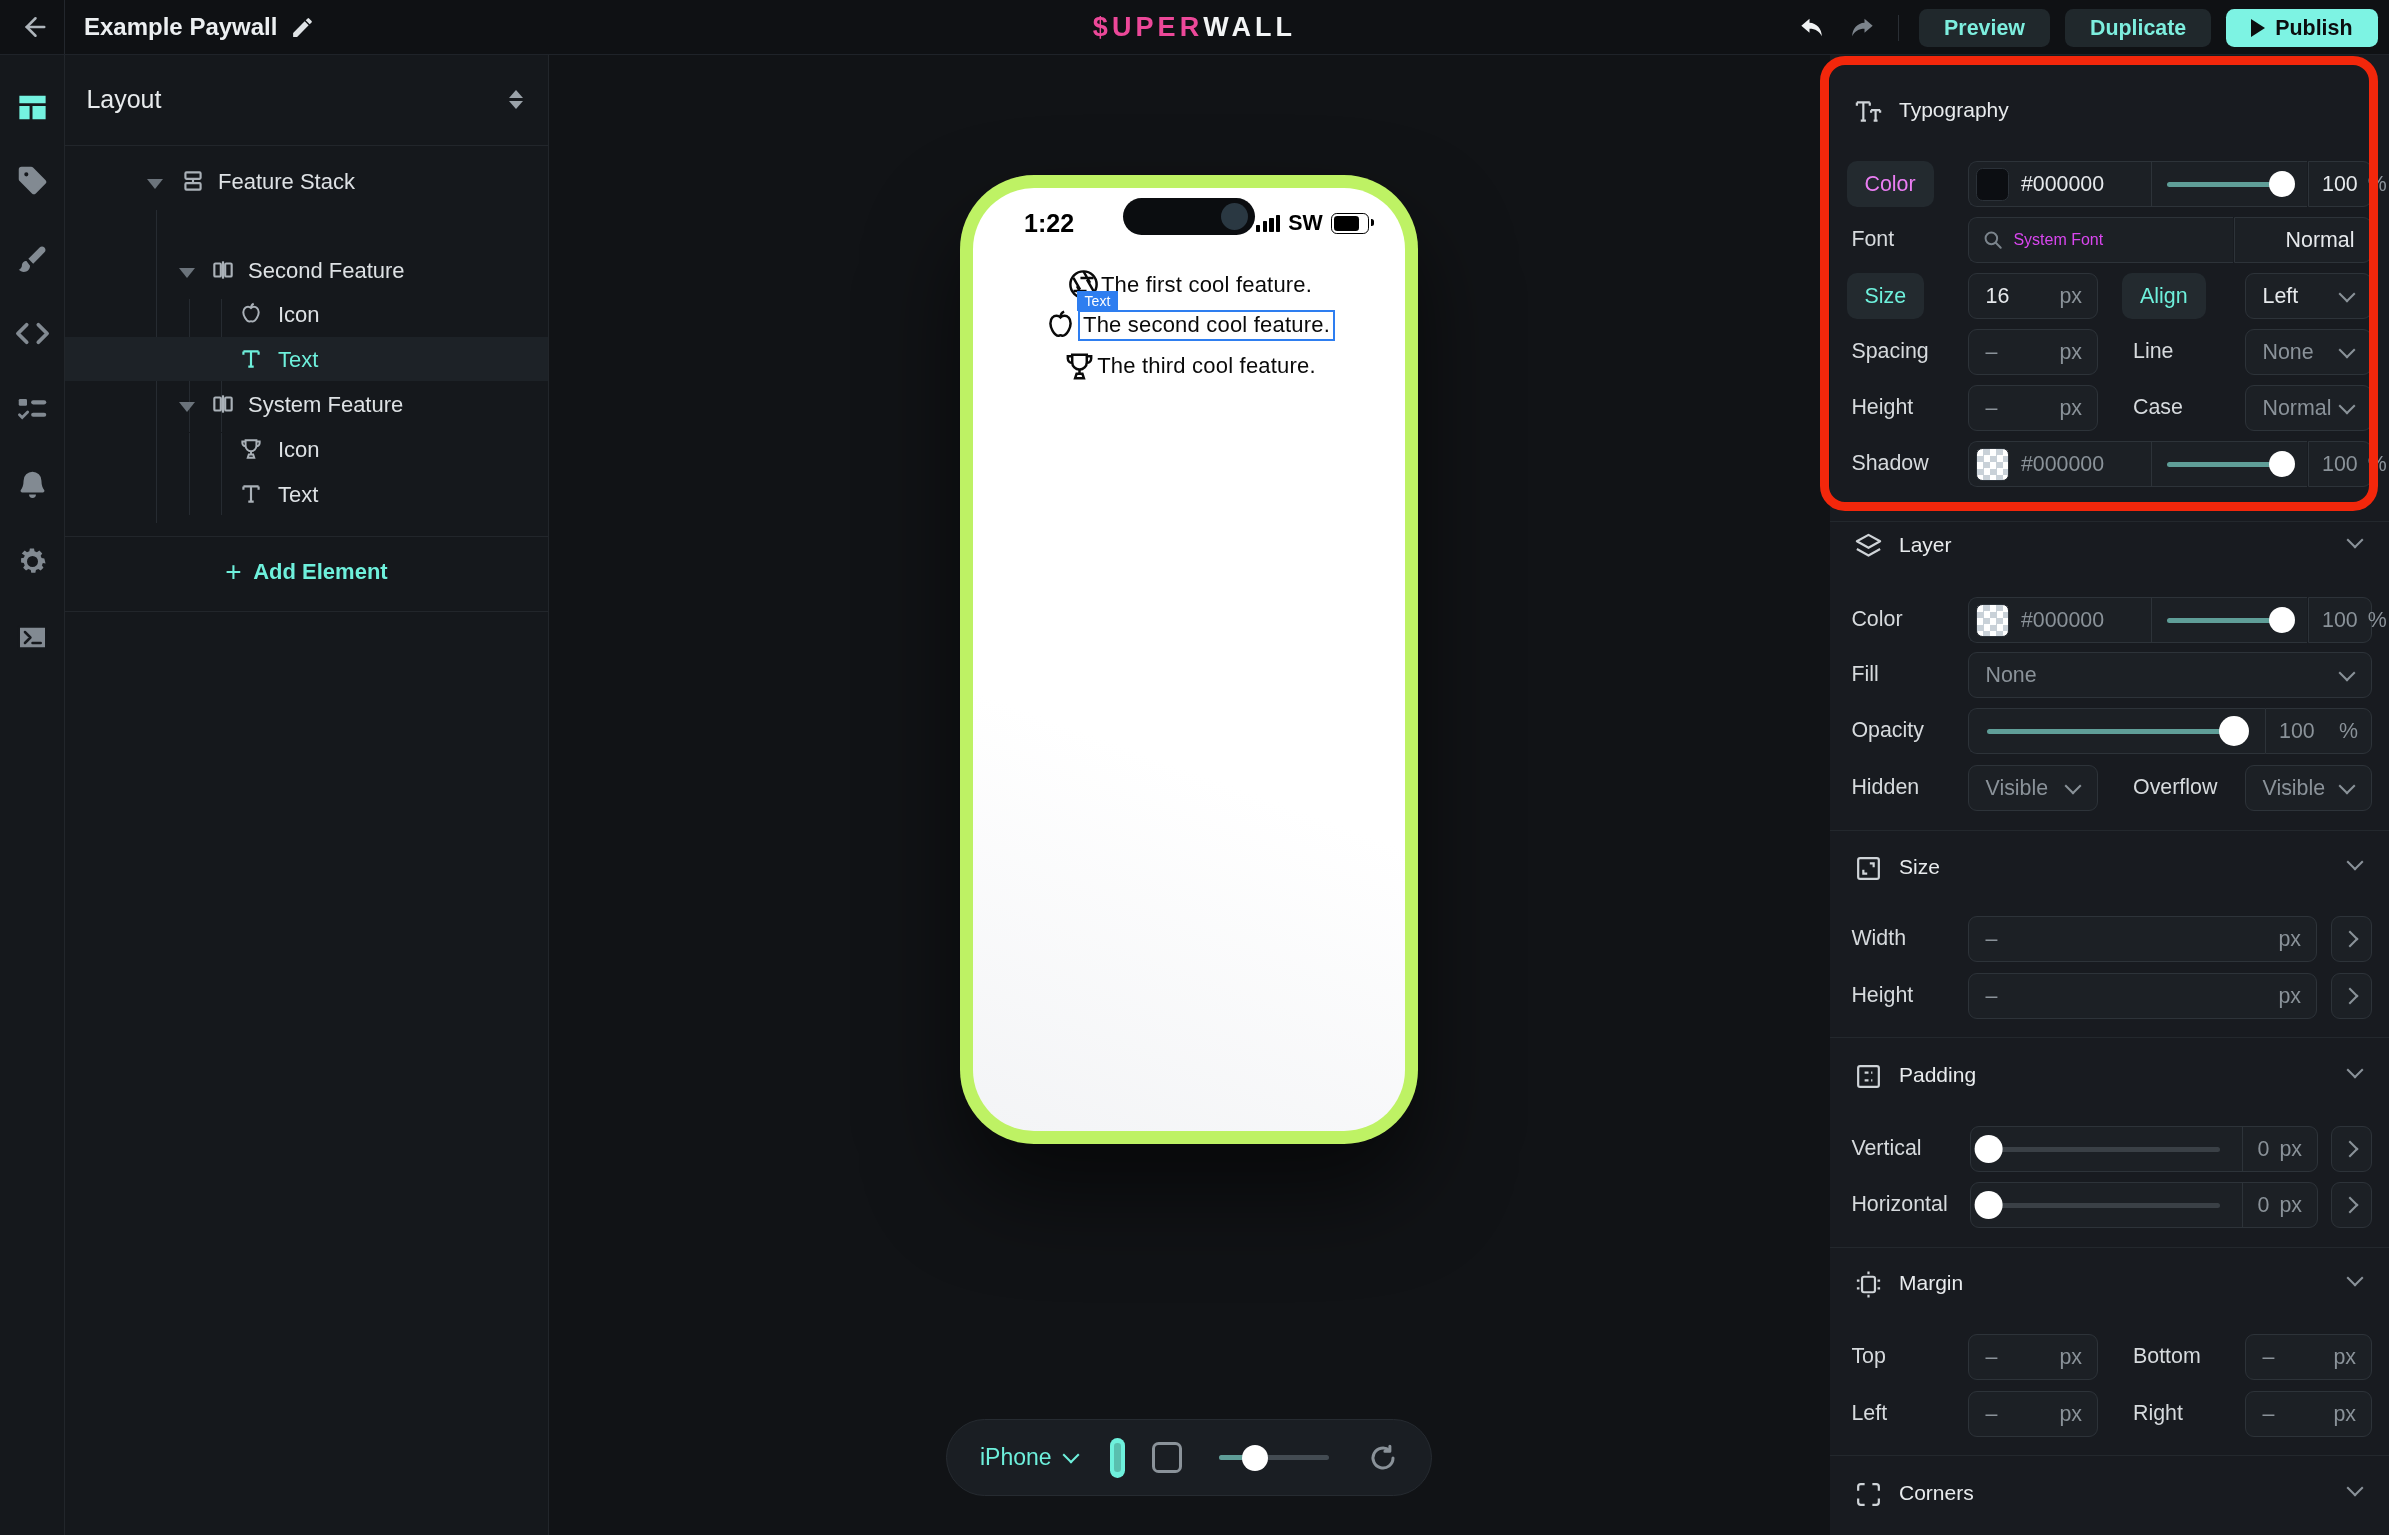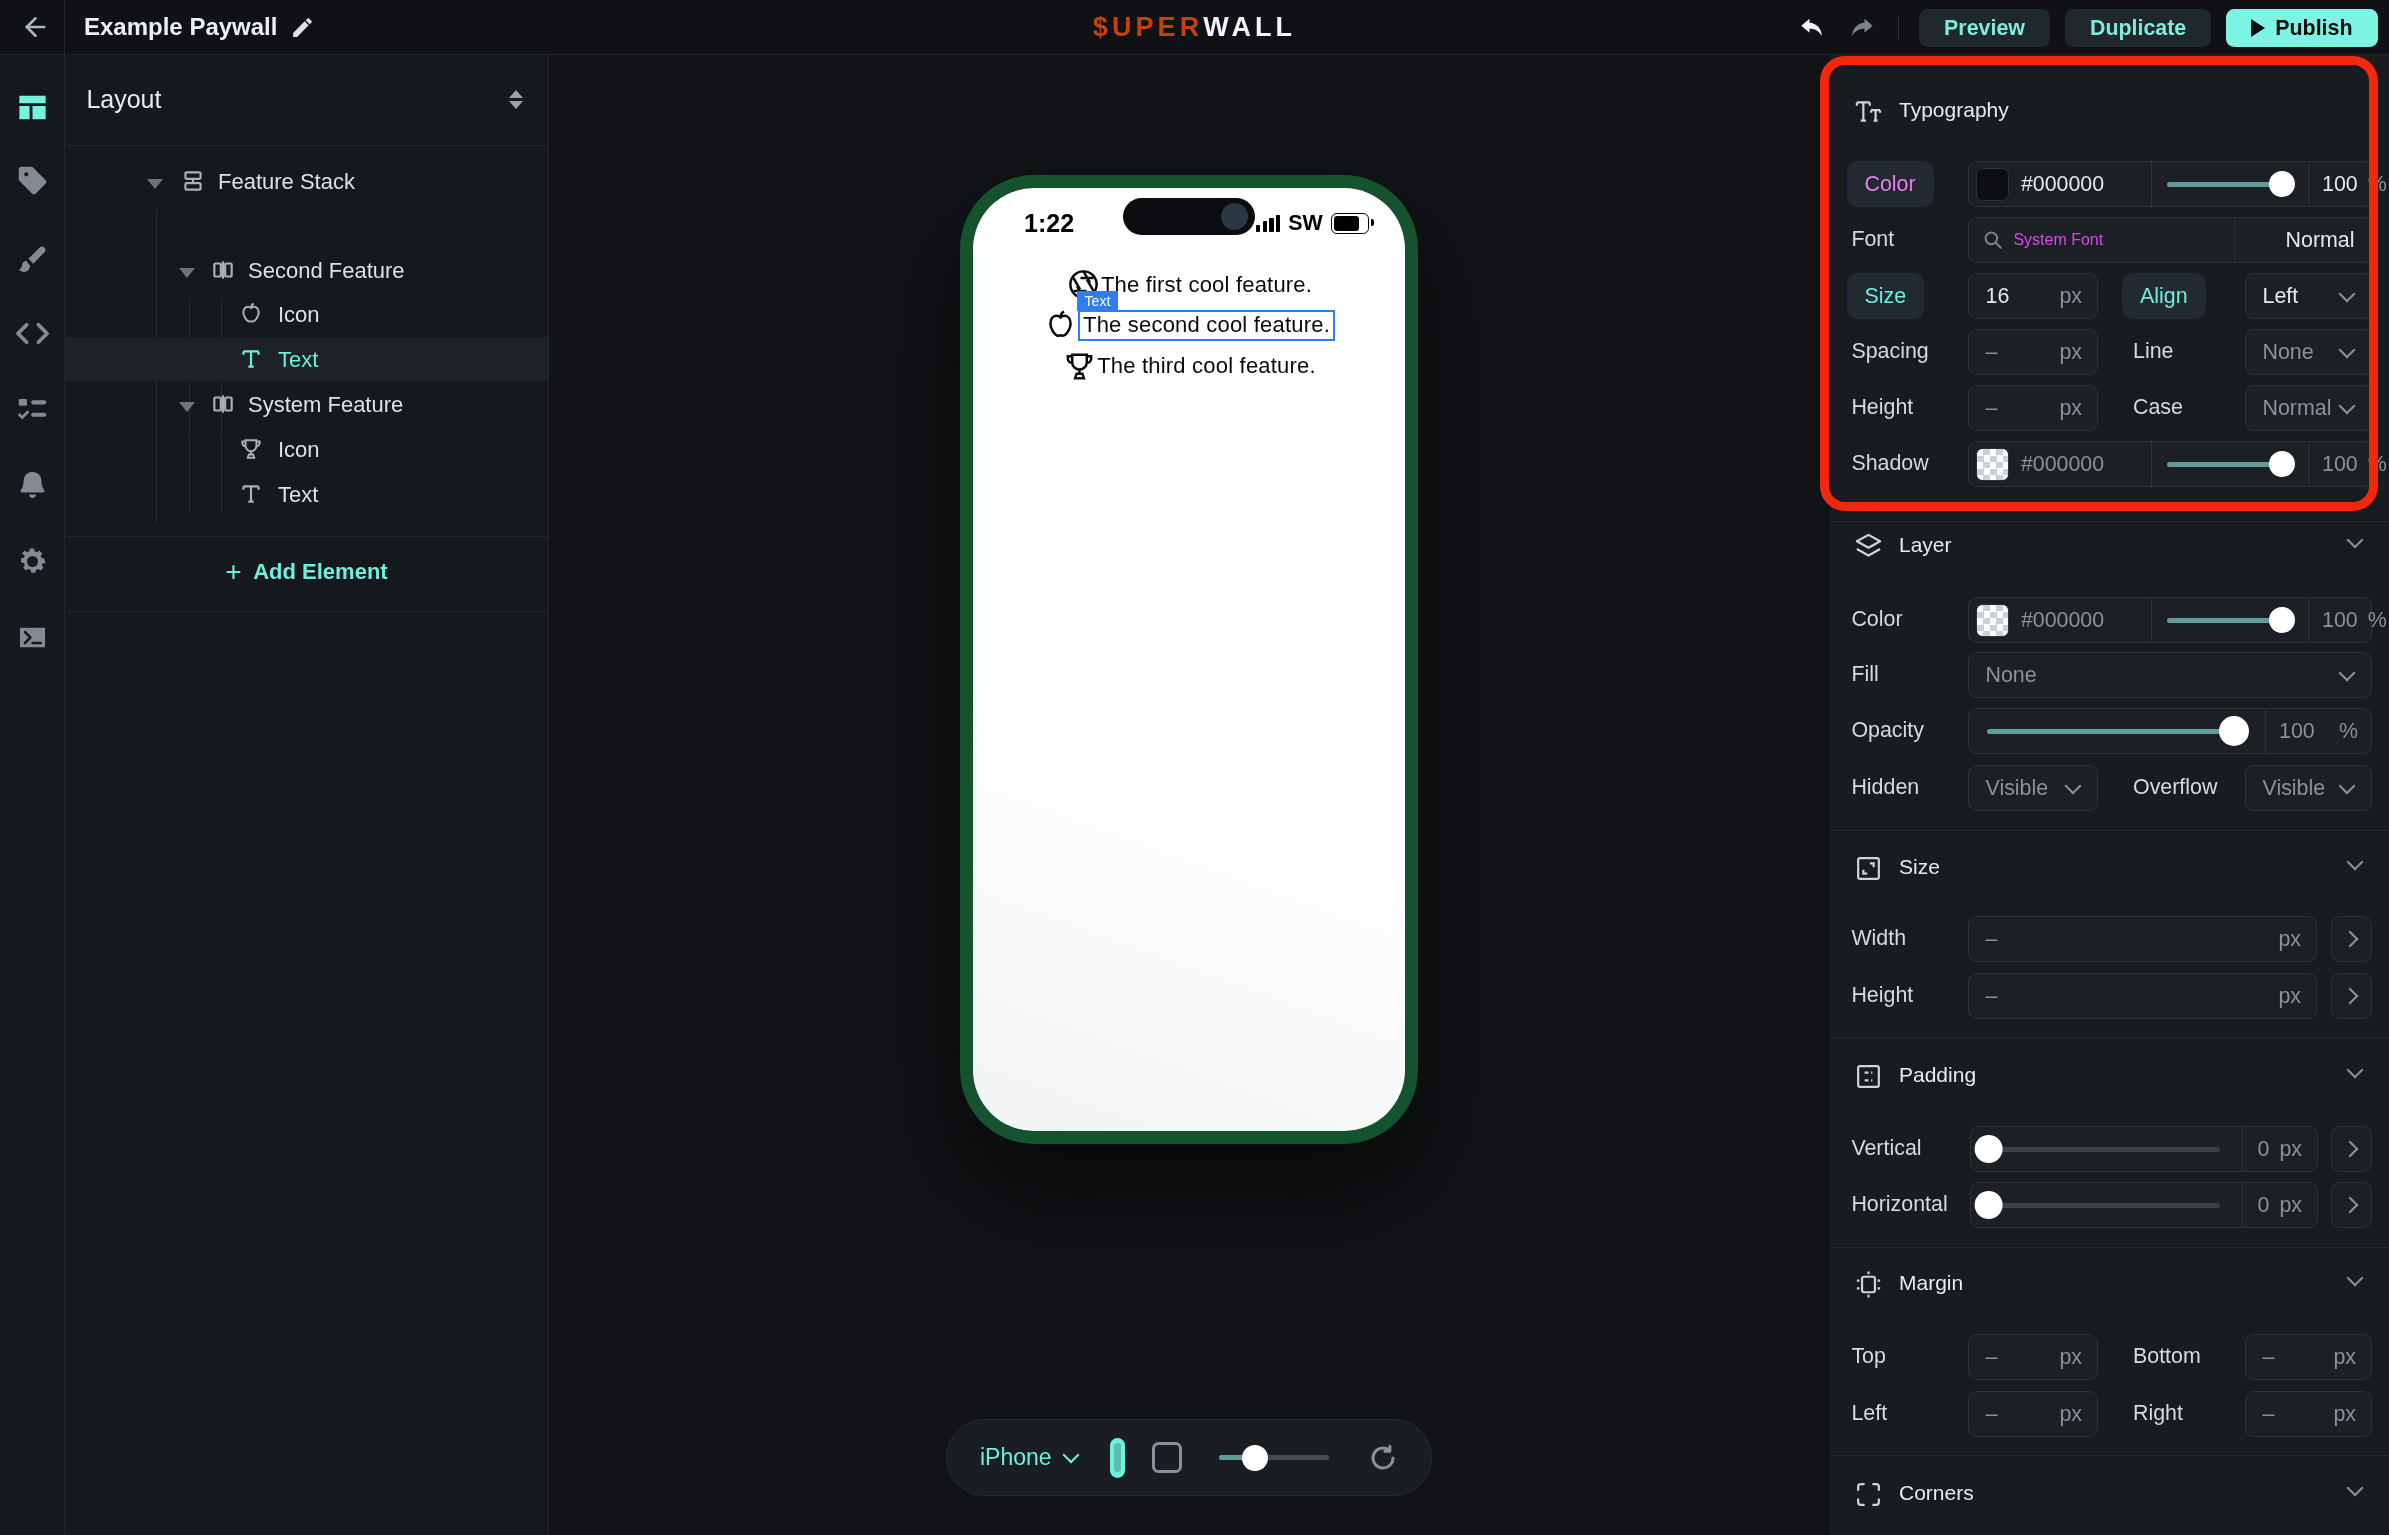--- a/index.html
+++ b/index.html
@@ -15,7 +15,7 @@
   .pencil{position:absolute;top:15px;color:#dfe3e6;}
   .logo{position:absolute;left:0;top:0;width:2389px;height:54px;display:flex;align-items:center;justify-content:center;
         font-size:27px;font-weight:800;letter-spacing:4.1px;}
-  .logo .t1{color:#c2410c;} .logo .t2{color:#f2f4f5;}
+  .logo .t1{color:#ec4899;} .logo .t2{color:#f2f4f5;}
   .tb-right{position:absolute;right:11.5px;top:9px;display:flex;align-items:center;gap:15px;}
   .histbtn{width:33px;height:33px;display:flex;align-items:center;justify-content:center;}
   .tb-sep{width:1.6px;height:26px;background:#2a2f35;margin:0 5px;}

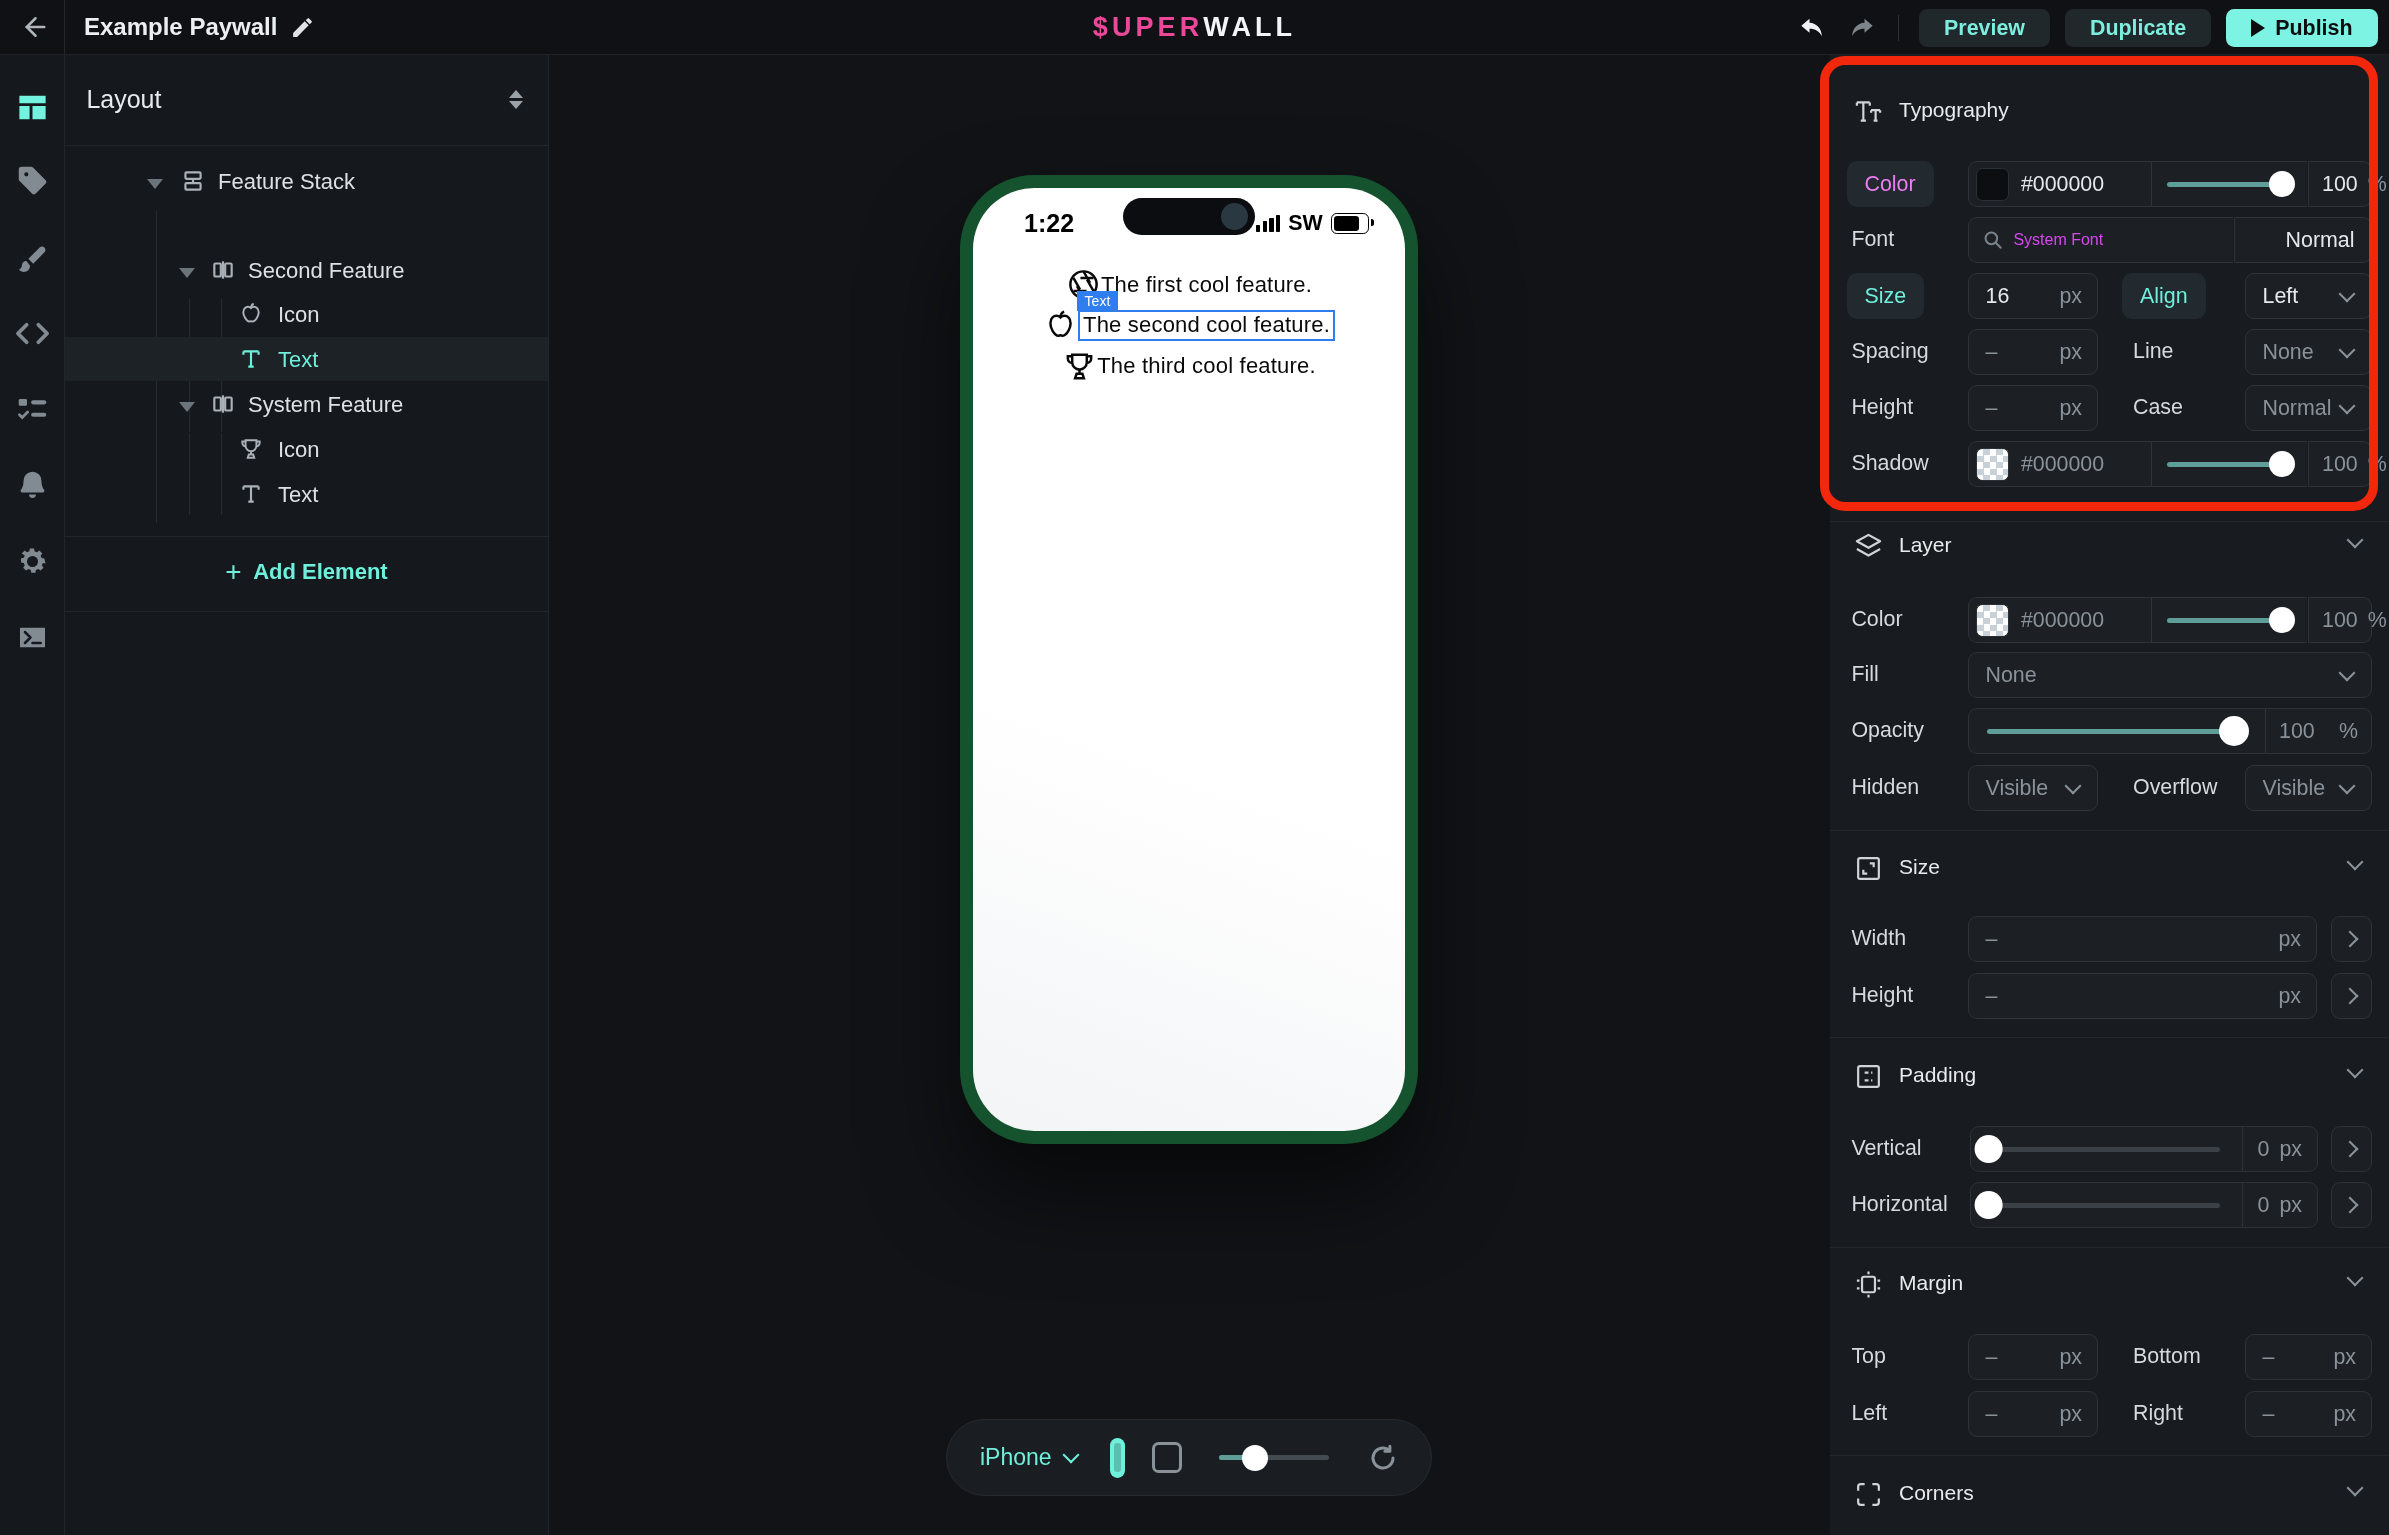--- a/index.html
+++ b/index.html
@@ -56,7 +56,7 @@
   .canvas{position:absolute;left:549px;top:54px;width:1282px;height:1481px;background:#111316;}
 
   
-  .phone{position:absolute;left:960px;top:175px;width:458px;height:969px;background:#14532d;border-radius:74px;
+  .phone{position:absolute;left:960px;top:175px;width:458px;height:969px;background:#bef264;border-radius:74px;
          box-shadow:0 49px 91px rgba(0,0,0,.55);}
   .screen{position:absolute;left:13px;top:13px;width:432px;height:943px;background:linear-gradient(200deg,#ffffff 60%,#f3f4f6 100%);
           border-radius:61px;overflow:hidden;color:#000;}

